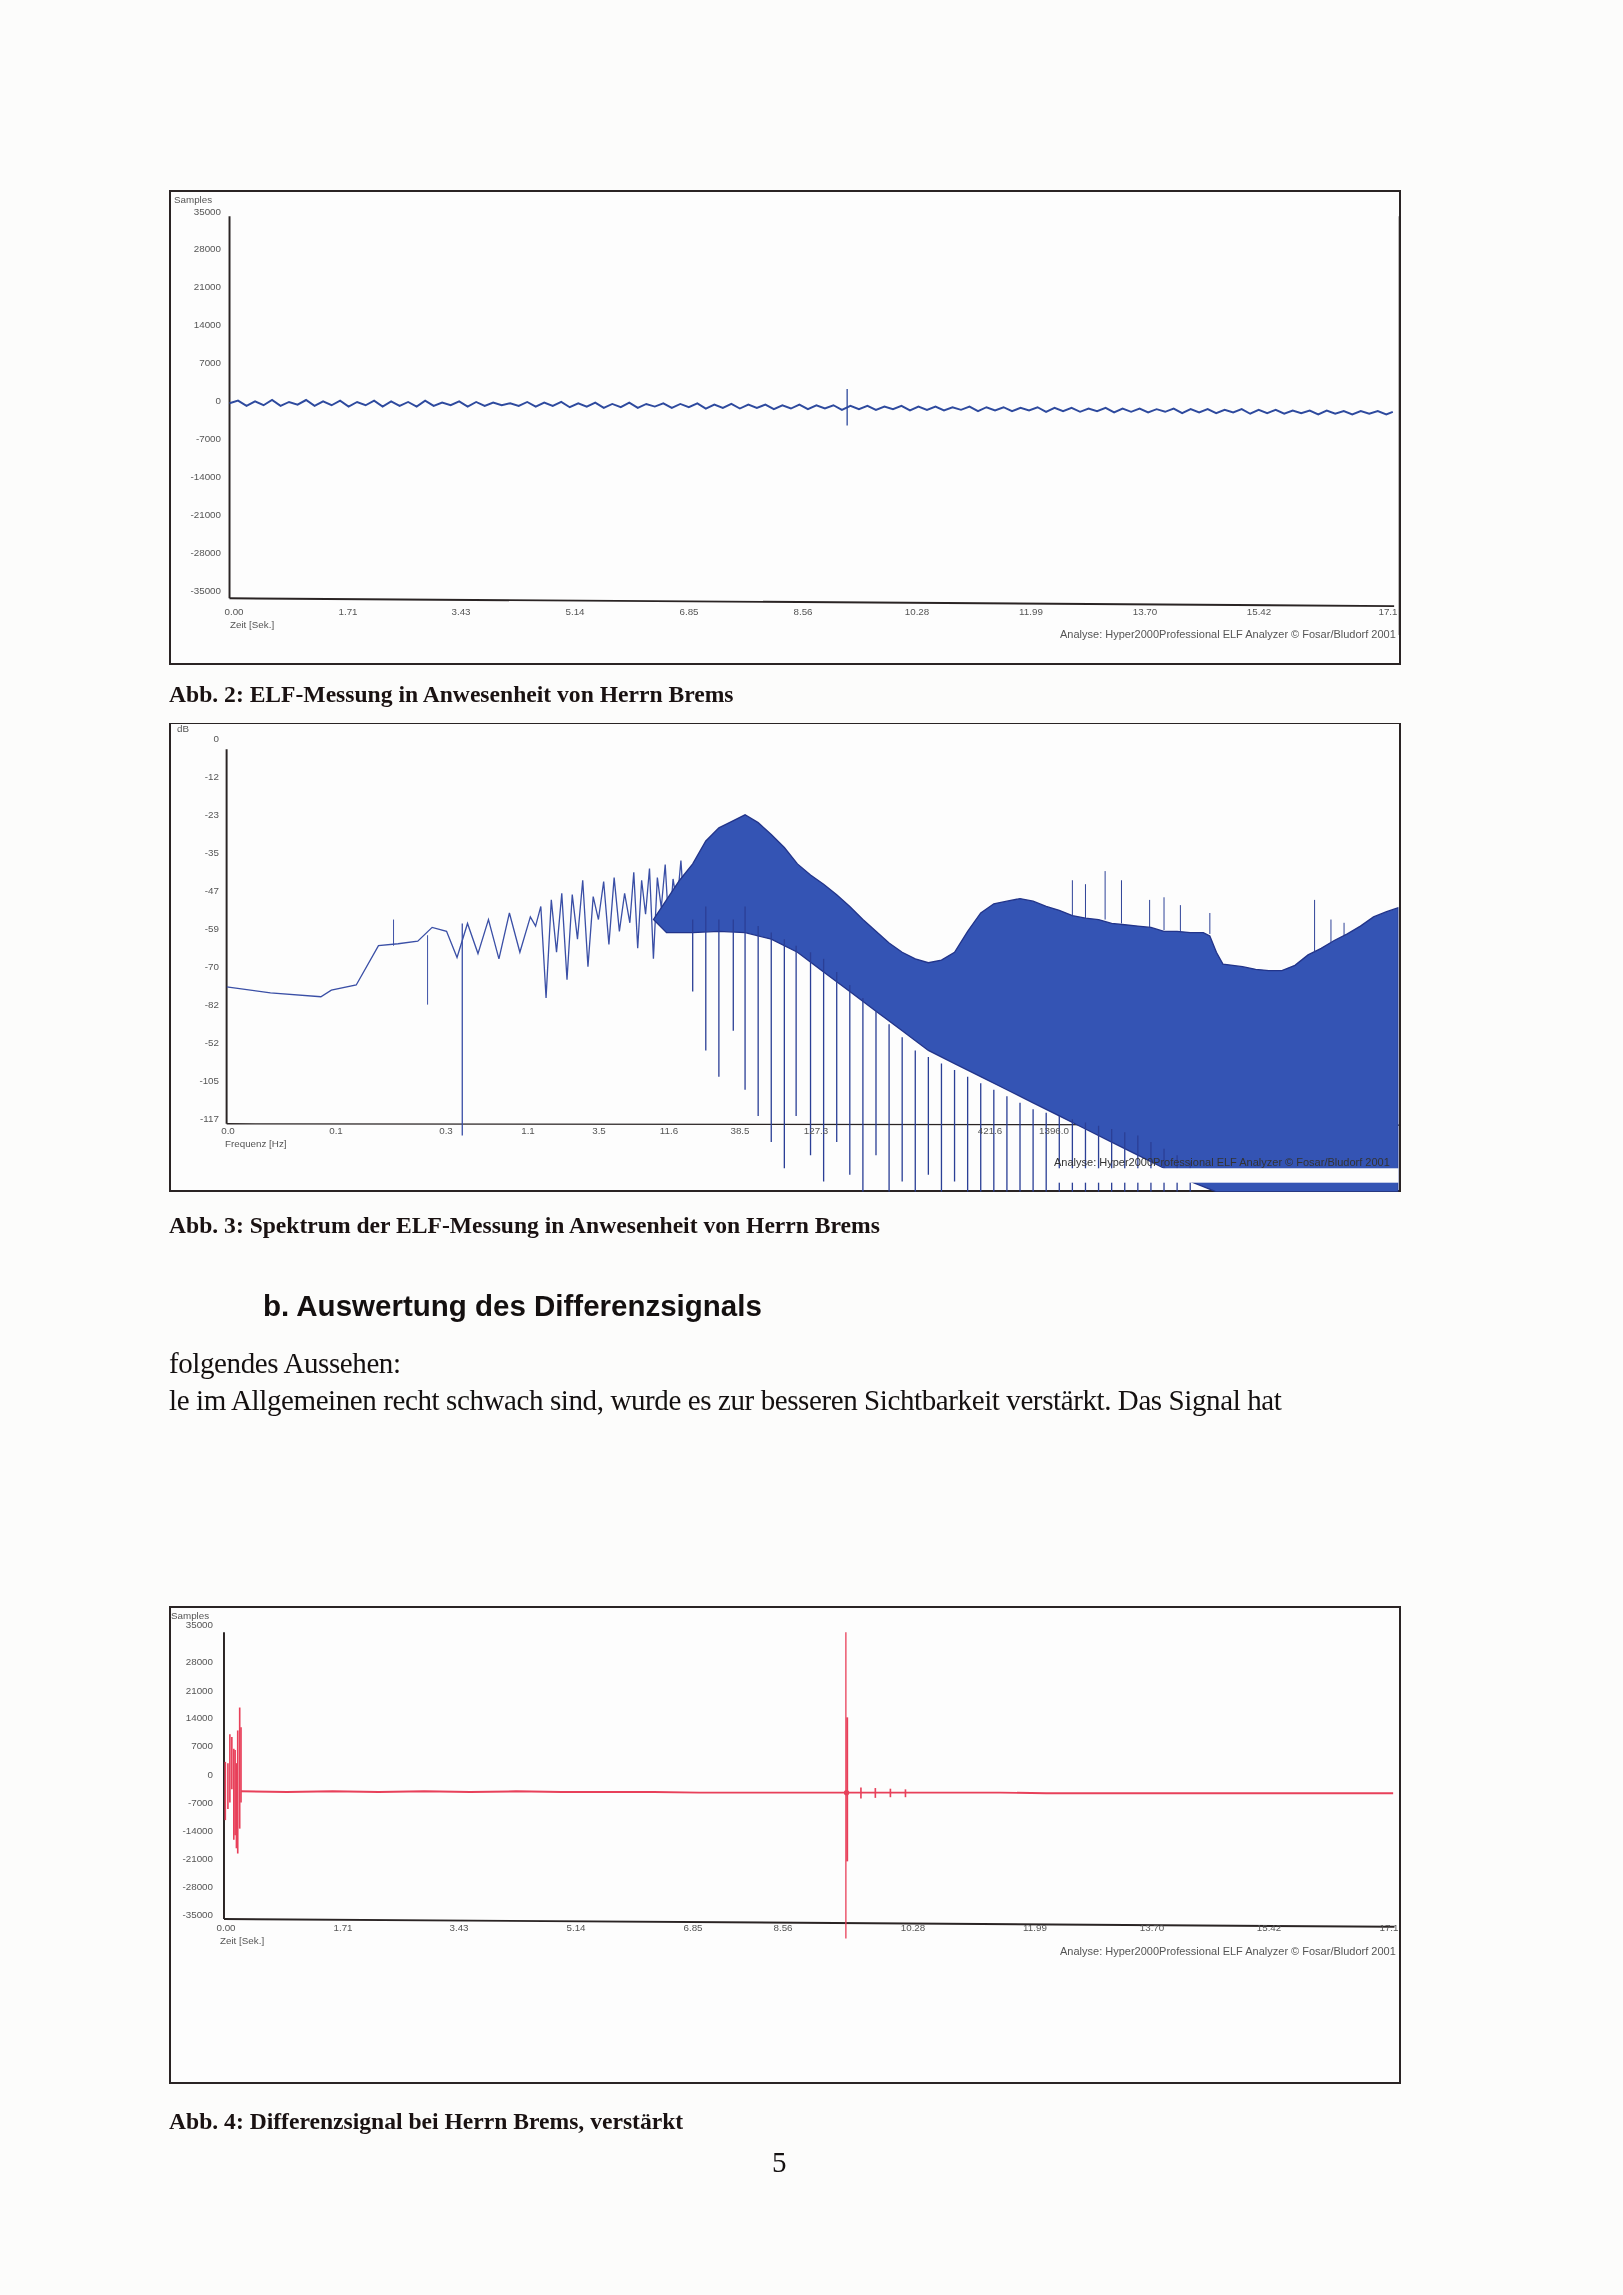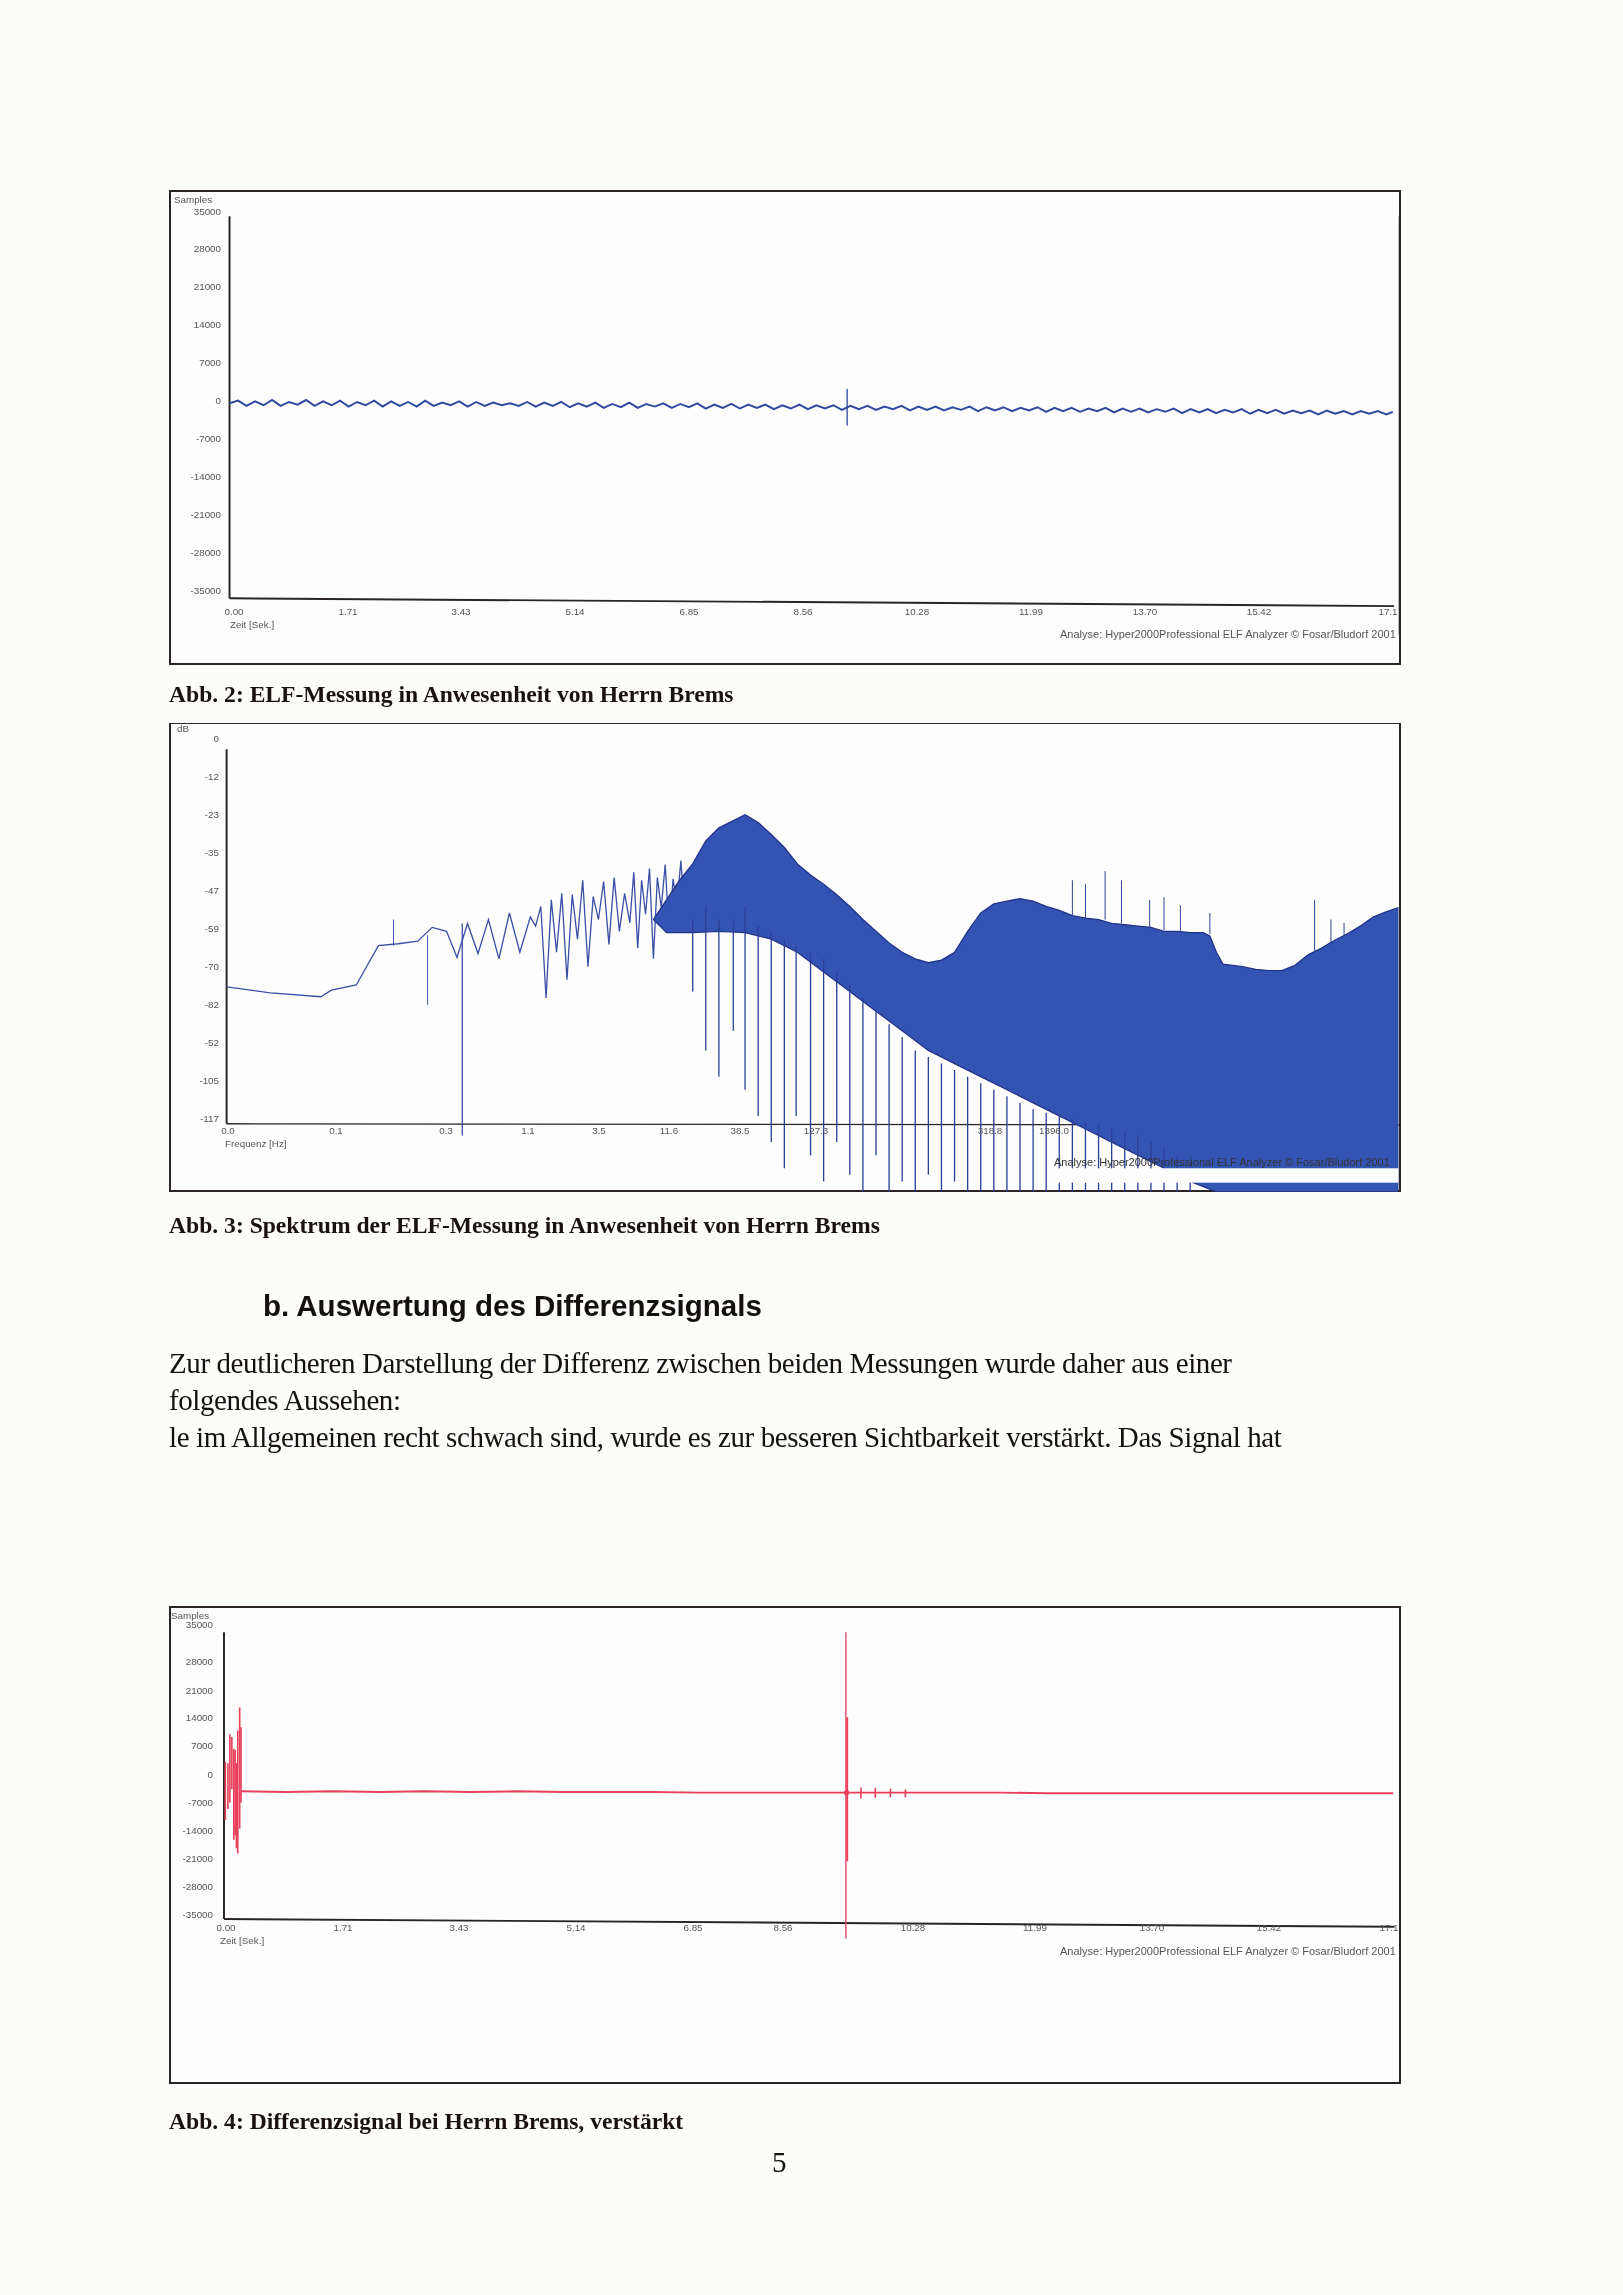--- a/index.html
+++ b/index.html
@@ -186,7 +186,7 @@
   <div class="xtick" style="left:669px; top:1125px;">11.6</div>
   <div class="xtick" style="left:740px; top:1125px;">38.5</div>
   <div class="xtick" style="left:816px; top:1125px;">127.3</div>
-  <div class="xtick" style="left:990px; top:1125px;">318.8</div>
+  <div class="xtick" style="left:990px; top:1125px;">421.6</div>
   <div class="xtick" style="left:1054px; top:1125px;">1396.0</div>
 </div>
 <div class="axis-label" style="left:225px; top:1138px;">Frequenz [Hz]</div>

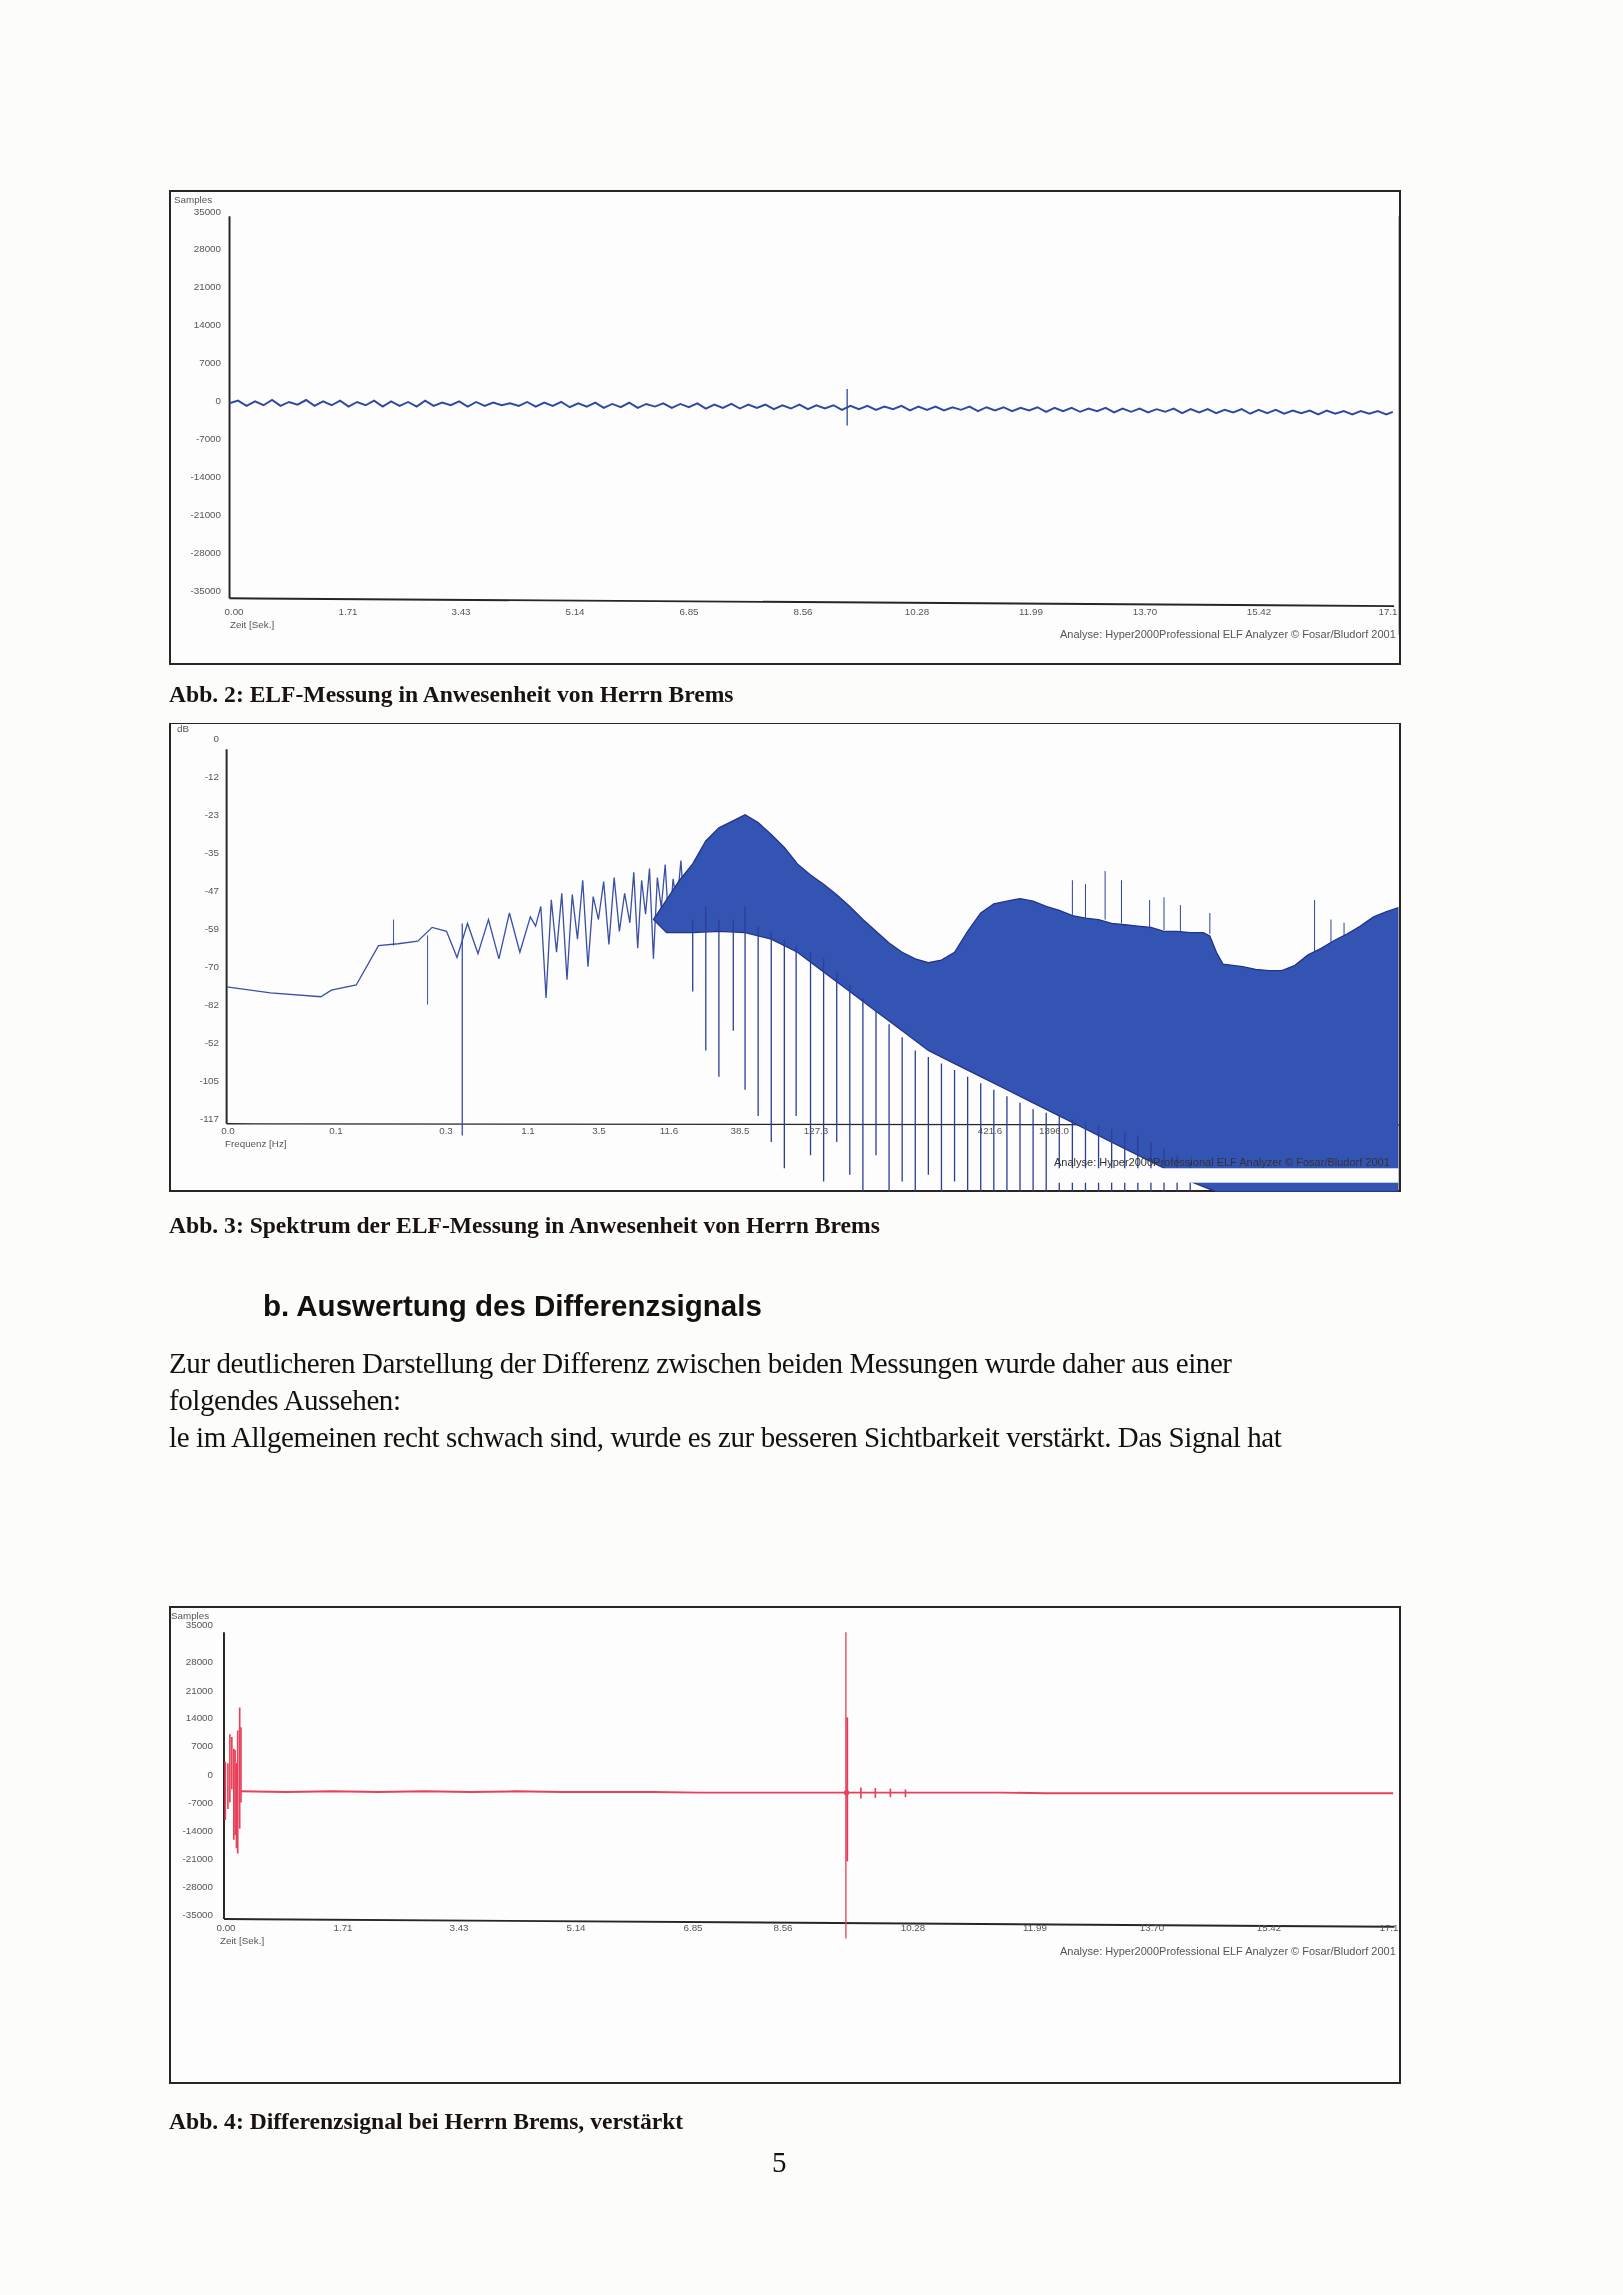--- a/index.html
+++ b/index.html
@@ -197,7 +197,6 @@
 <div class="section-heading">b.  Auswertung des Differenzsignals</div>
 
 <div class="body-text">
-  <span class="line">Zur deutlicheren Darstellung der Differenz zwischen beiden Messungen wurde daher aus einer</span>
   <span class="line">folgendes Aussehen:</span>
   <span class="line">le im Allgemeinen recht schwach sind, wurde es zur besseren Sichtbarkeit verstärkt. Das Signal hat</span>
 </div>

